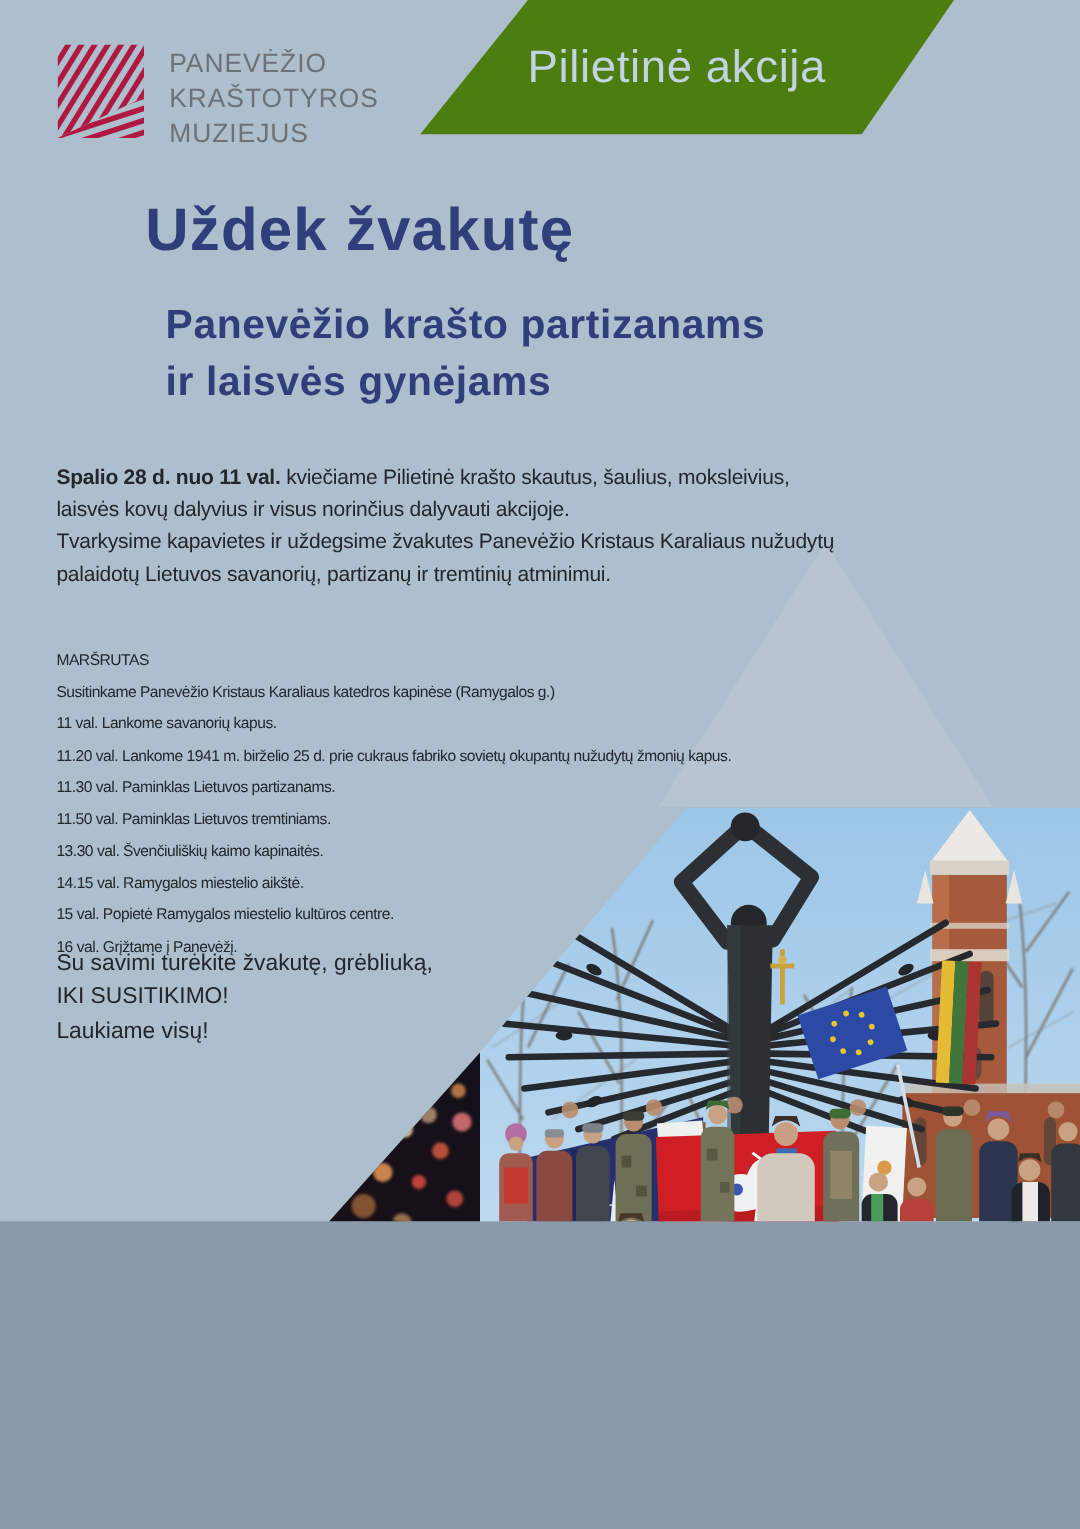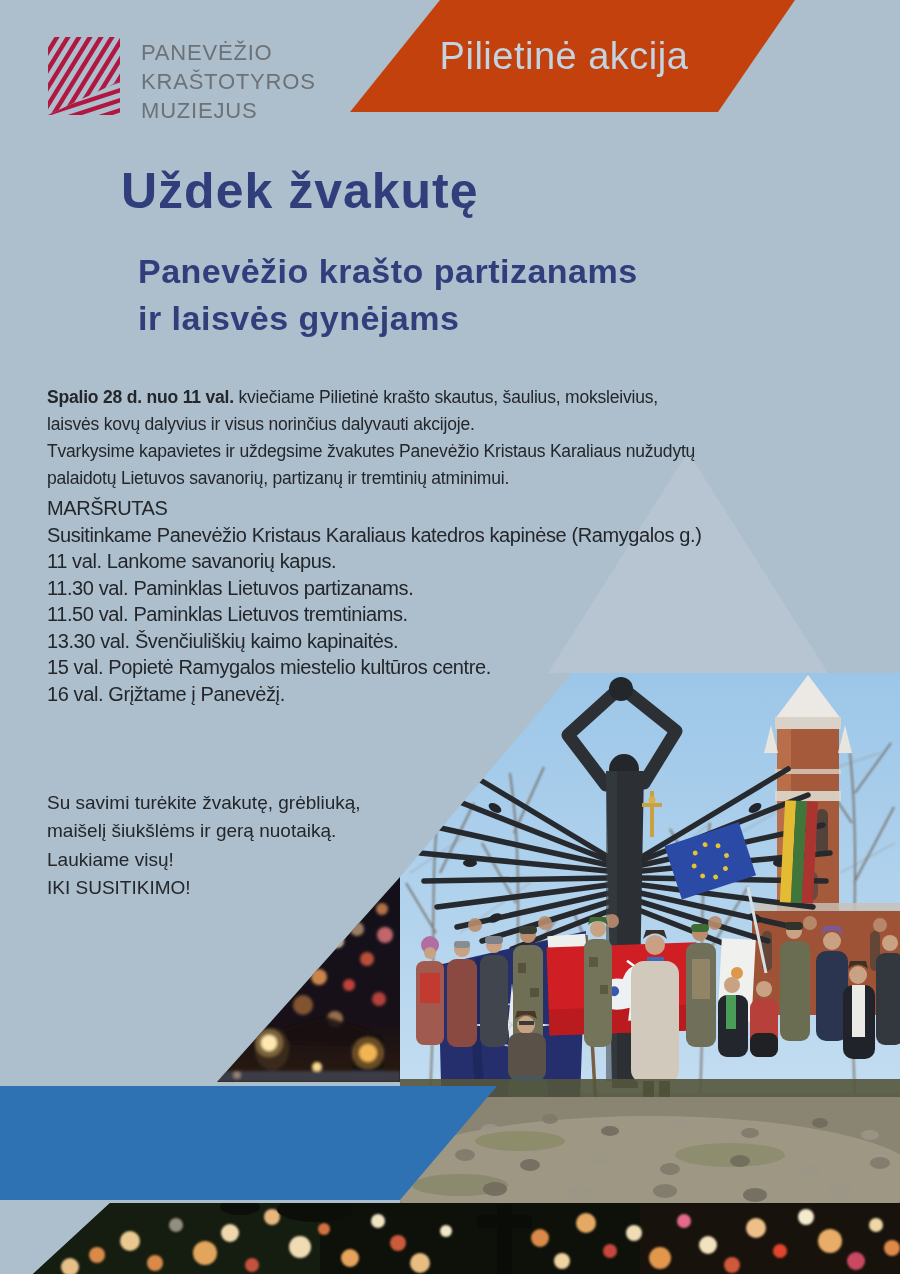--- a/index.html
+++ b/index.html
@@ -5,7 +5,7 @@
   * { margin:0; padding:0; box-sizing:border-box; }
   html,body { background:#8a9aa8; }
   .poster{
-    position:relative; width:900px; height:1274px; overflow:hidden;
+    position:relative; width:900px; height:1018px; overflow:hidden;
     background:#adbecd;
     font-family:"Liberation Sans", sans-serif;
     margin:0 auto;

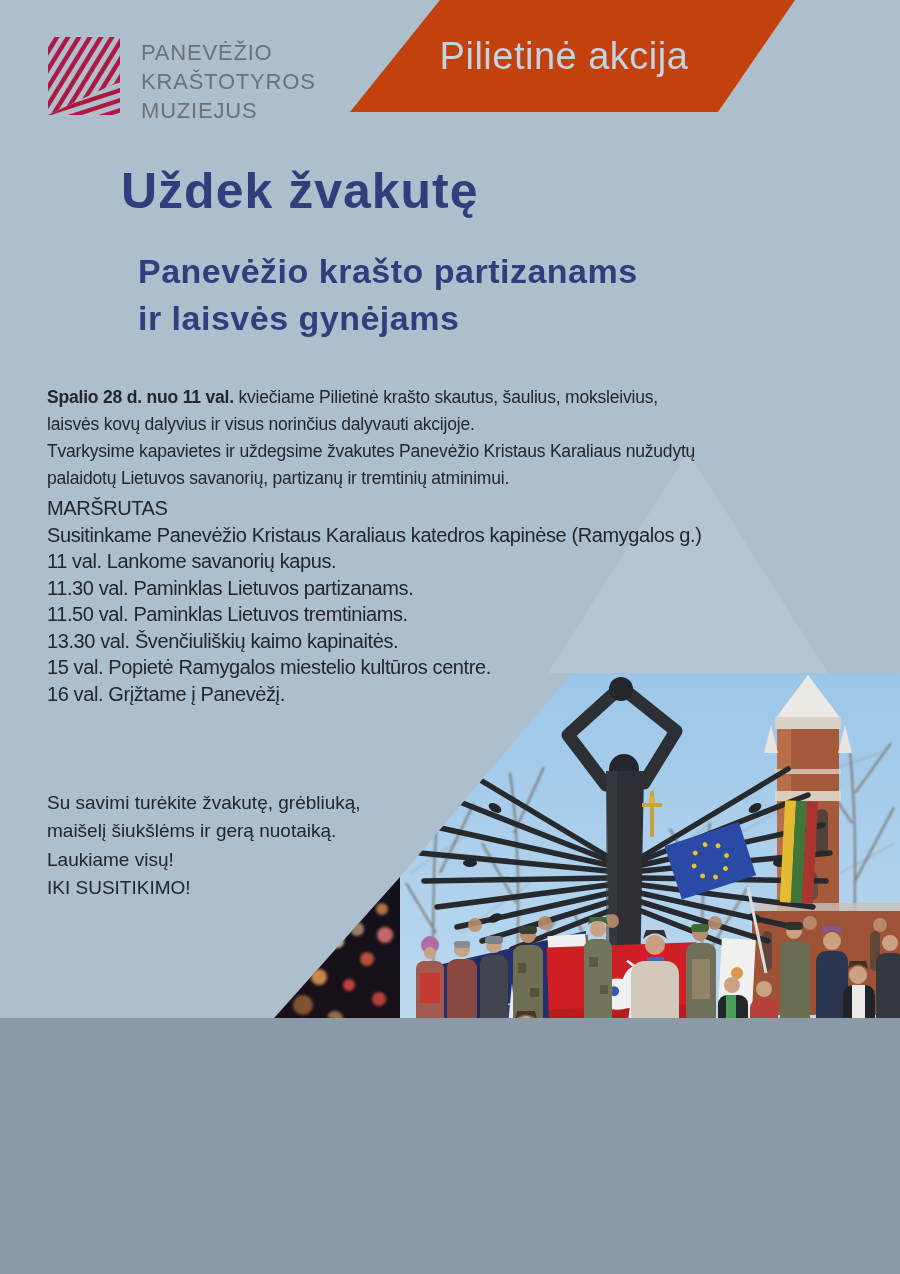--- a/index.html
+++ b/index.html
@@ -19,7 +19,7 @@
   }
   .banner{
     position:absolute; left:340px; top:0; width:460px; height:113px;
-    background:#c2410c;
+    background:#4d7c0f;
     clip-path:polygon(100px 0, 455px 0, 378px 112px, 10px 112px);
     display:flex; align-items:center; justify-content:center;
   }

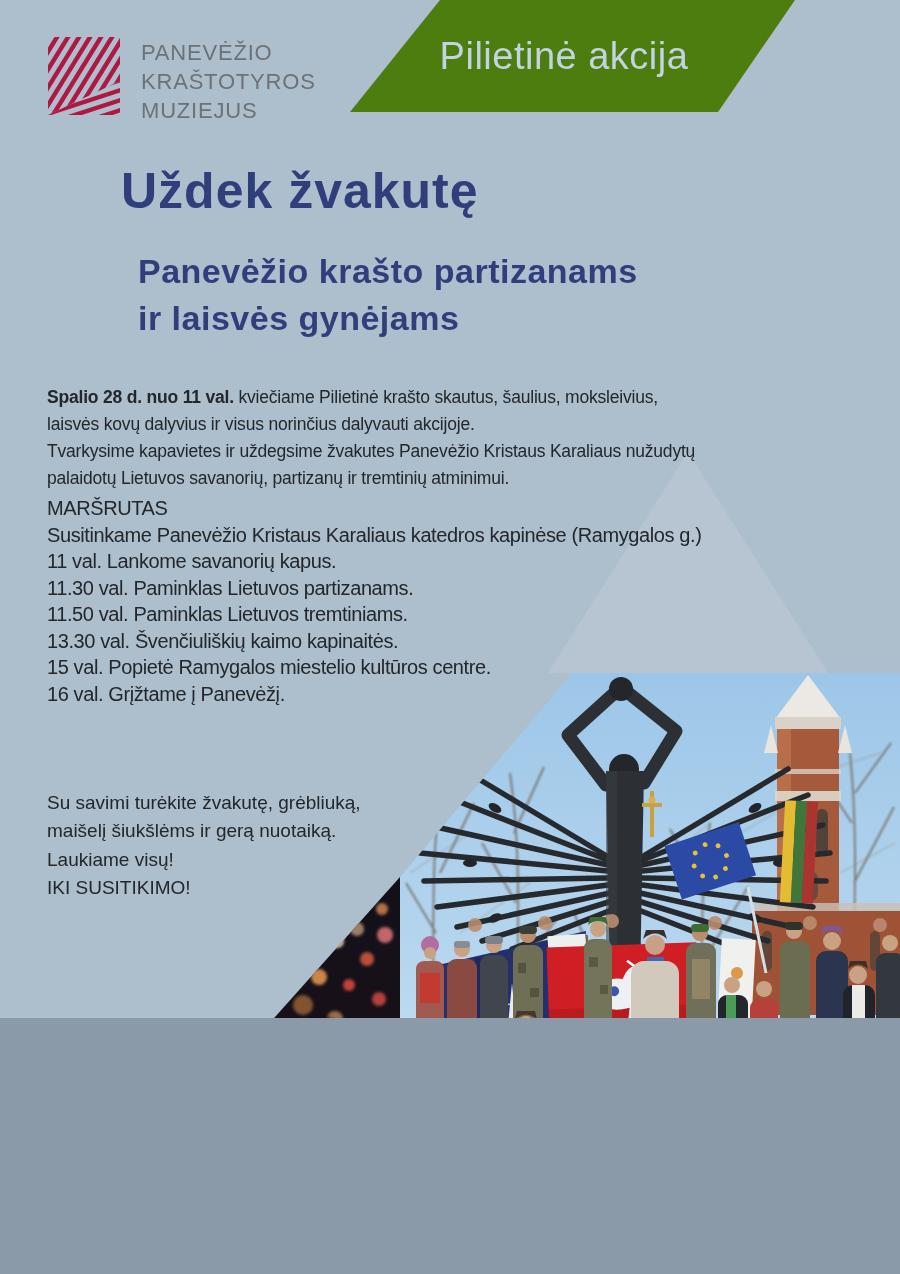--- a/index.html
+++ b/index.html
@@ -41,7 +41,7 @@
   .textblock{ position:absolute; left:47px; color:#23272b; }
   .intro{ top:384px; font-size:17.5px; line-height:27px; letter-spacing:-.2px; }
   .intro b{ font-weight:700; }
-  .route{ top:495px; font-size:20px; line-height:26.5px; letter-spacing:-.4px; white-space:nowrap; }
+  .route{ top:537px; font-size:13px; line-height:26.5px; letter-spacing:-.4px; white-space:nowrap; }
   .outro{ top:789px; font-size:19px; line-height:28.3px; }
   
   .watermark{

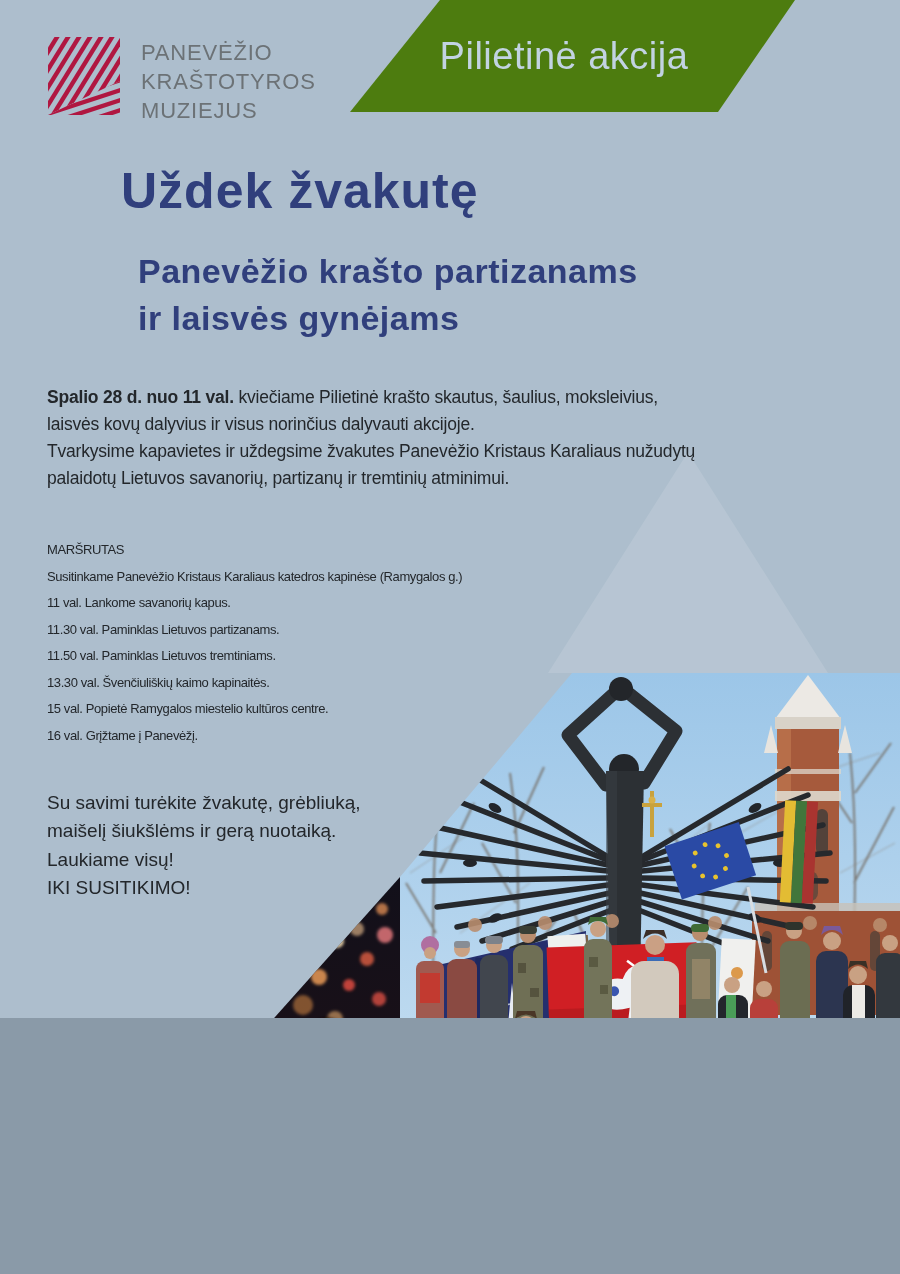--- a/index.html
+++ b/index.html
@@ -134,6 +134,7 @@
     <div>MARŠRUTAS</div>
     <div>Susitinkame Panevėžio Kristaus Karaliaus katedros kapinėse (Ramygalos g.)</div>
     <div>11 val. Lankome savanorių kapus.</div>
+    <div>11.20 val. Lankome 1941 m. birželio 25 d. prie cukraus fabriko sovietų okupantų nužudytų žmonių kapus.</div>
     <div>11.30 val. Paminklas Lietuvos partizanams.</div>
     <div>11.50 val. Paminklas Lietuvos tremtiniams.</div>
     <div>13.30 val. Švenčiuliškių kaimo kapinaitės.</div>

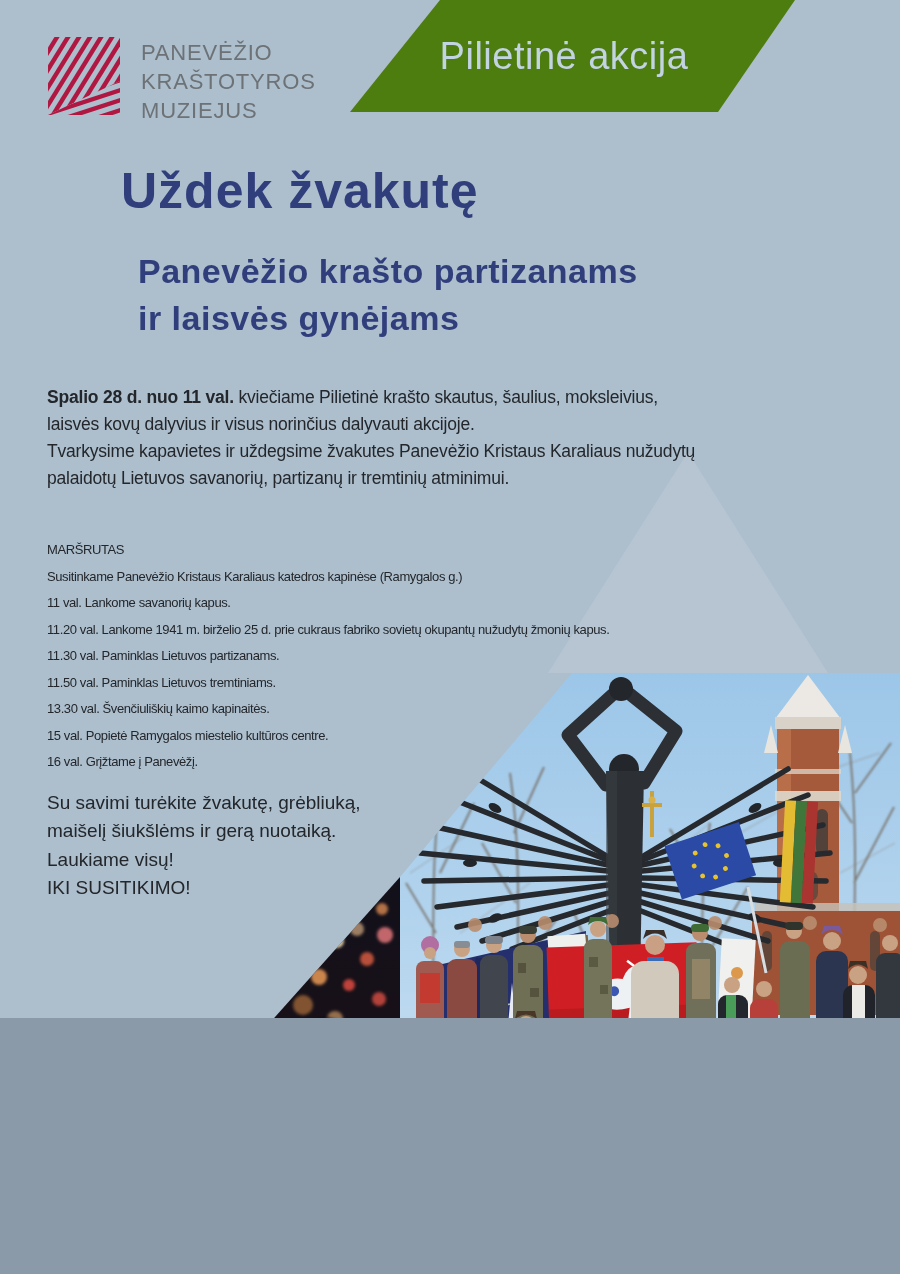--- a/index.html
+++ b/index.html
@@ -138,6 +138,7 @@
     <div>11.30 val. Paminklas Lietuvos partizanams.</div>
     <div>11.50 val. Paminklas Lietuvos tremtiniams.</div>
     <div>13.30 val. Švenčiuliškių kaimo kapinaitės.</div>
+    <div>14.15 val.  Ramygalos miestelio aikštė.</div>
     <div>15 val. Popietė Ramygalos miestelio kultūros centre.</div>
     <div>16 val. Grįžtame į Panevėžį.</div>
   </div>

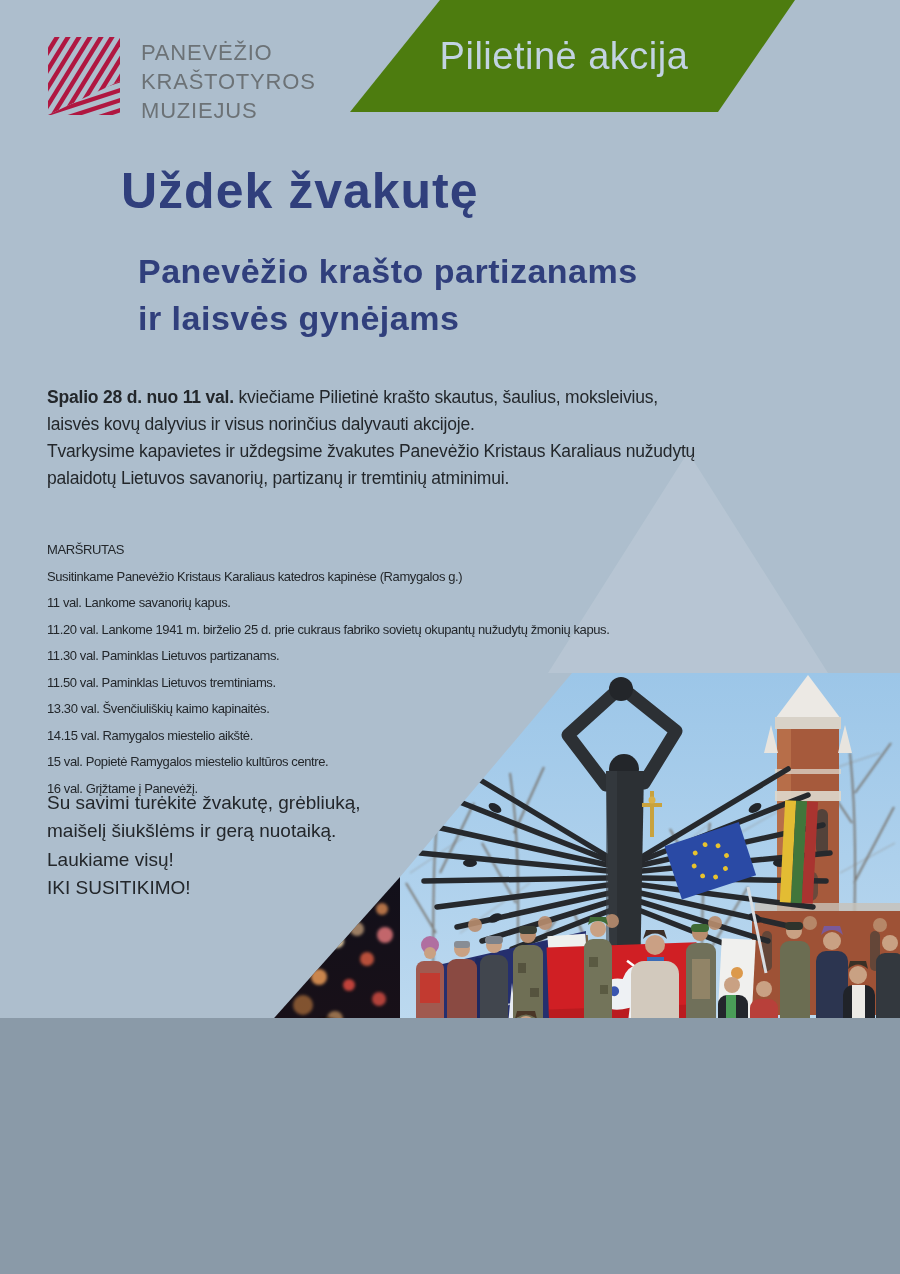--- a/index.html
+++ b/index.html
@@ -145,7 +145,6 @@
 
   <div class="textblock outro">
     <div>Su savimi turėkite žvakutę, grėbliuką,</div>
-    <div>maišelį šiukšlėms ir gerą nuotaiką.</div>
     <div>Laukiame visų!</div>
     <div>IKI SUSITIKIMO!</div>
   </div>

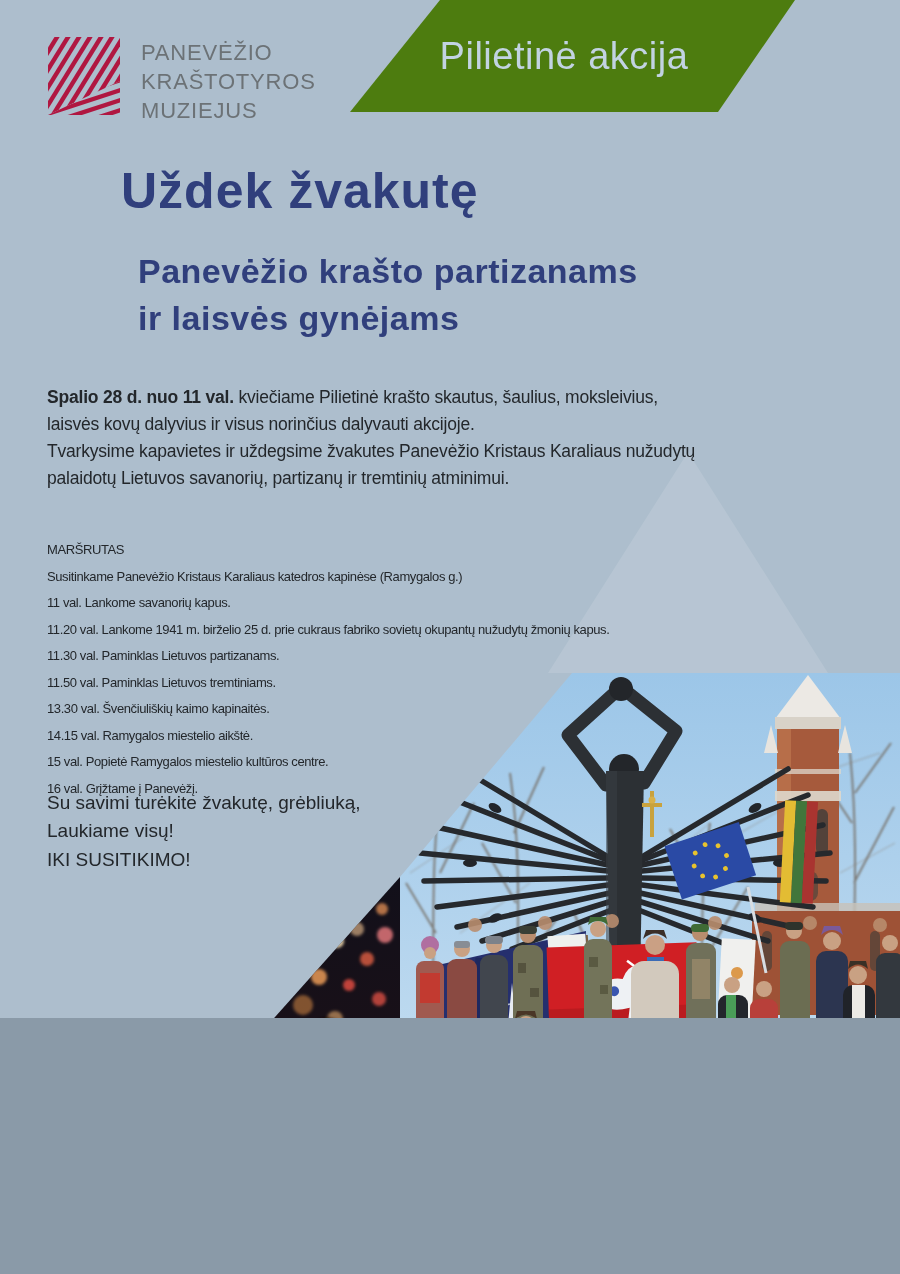--- a/index.html
+++ b/index.html
@@ -145,8 +145,8 @@
 
   <div class="textblock outro">
     <div>Su savimi turėkite žvakutę, grėbliuką,</div>
+    <div>IKI SUSITIKIMO!</div>
     <div>Laukiame visų!</div>
-    <div>IKI SUSITIKIMO!</div>
   </div>
 
   <div class="photo-main" role="img" aria-label="Commemoration gathering: NATO, EU, Lithuanian tricolor and red Vytis flags beside a dark metal partisan monument, red brick church with white spire behind">

